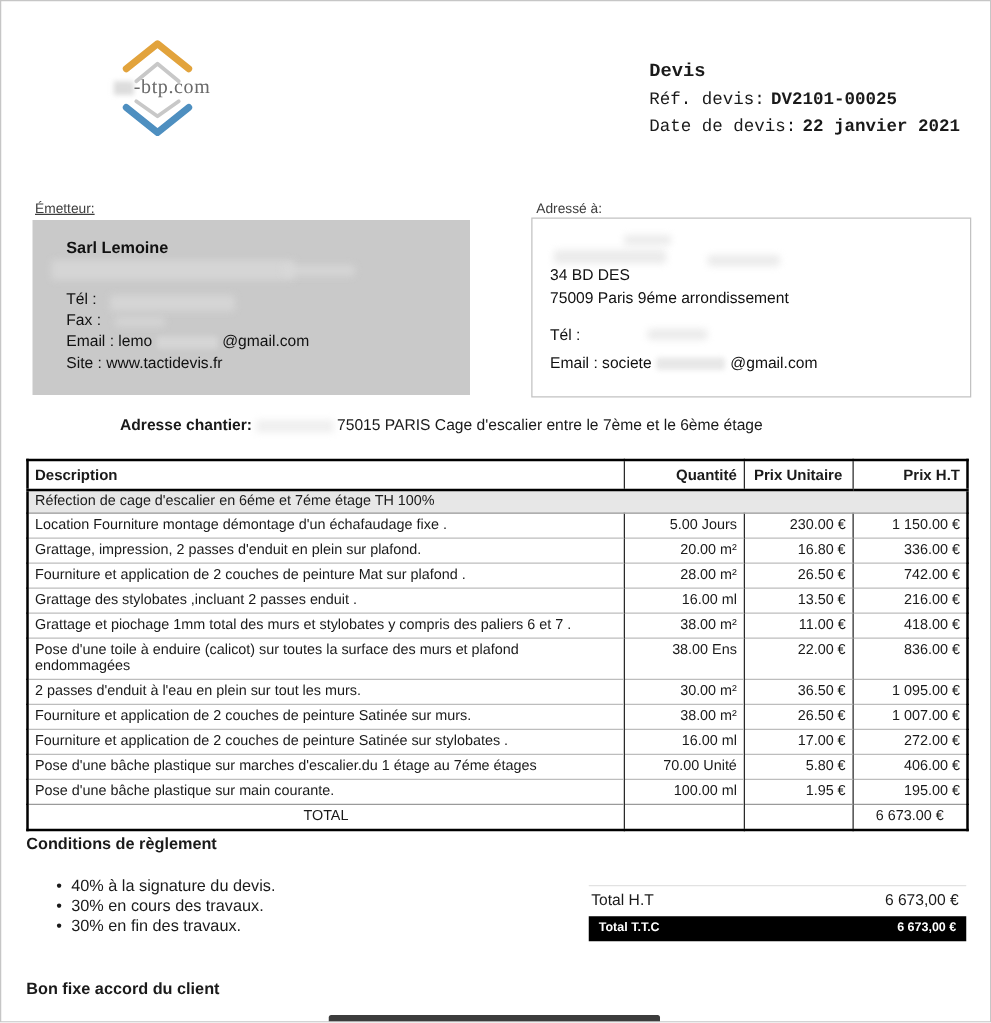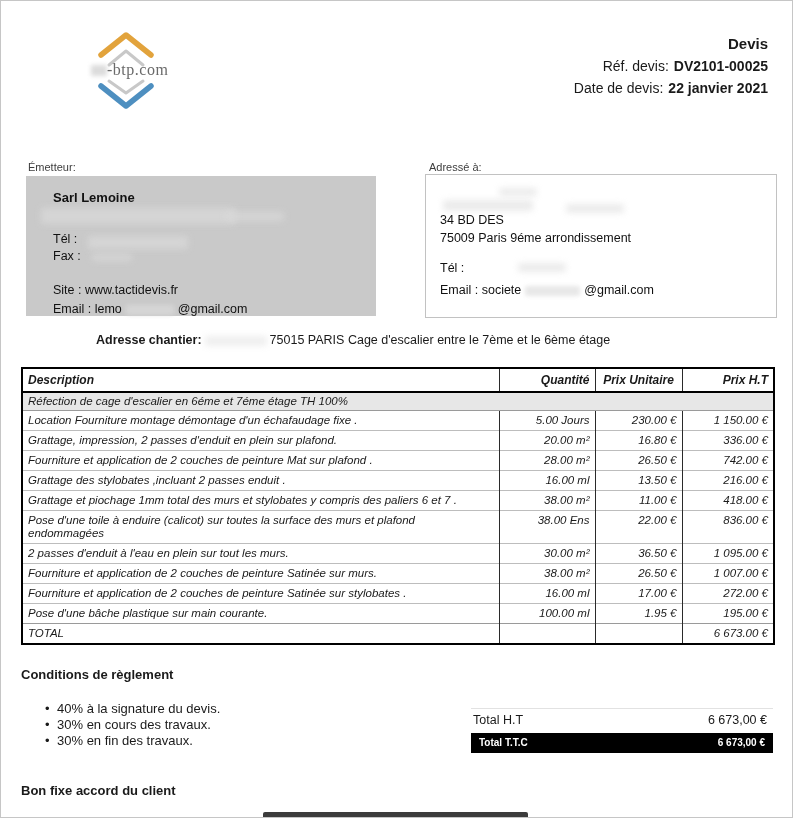--- a/index.html
+++ b/index.html
@@ -15,7 +15,7 @@
                  background:#dcdcdc; filter:blur(2px); }
 
   
-  .doc-meta { position:absolute; right:24px; top:32px; text-align:right; font-size:14px; line-height:22px; }
+  .doc-meta { position:absolute; right:24px; top:46px; font-size:14px; line-height:22px;font-family:Liberation Mono, monospace; }
   .doc-title { font-size:15px; font-weight:bold; }
   .doc-meta b { margin-left:5px; }
 

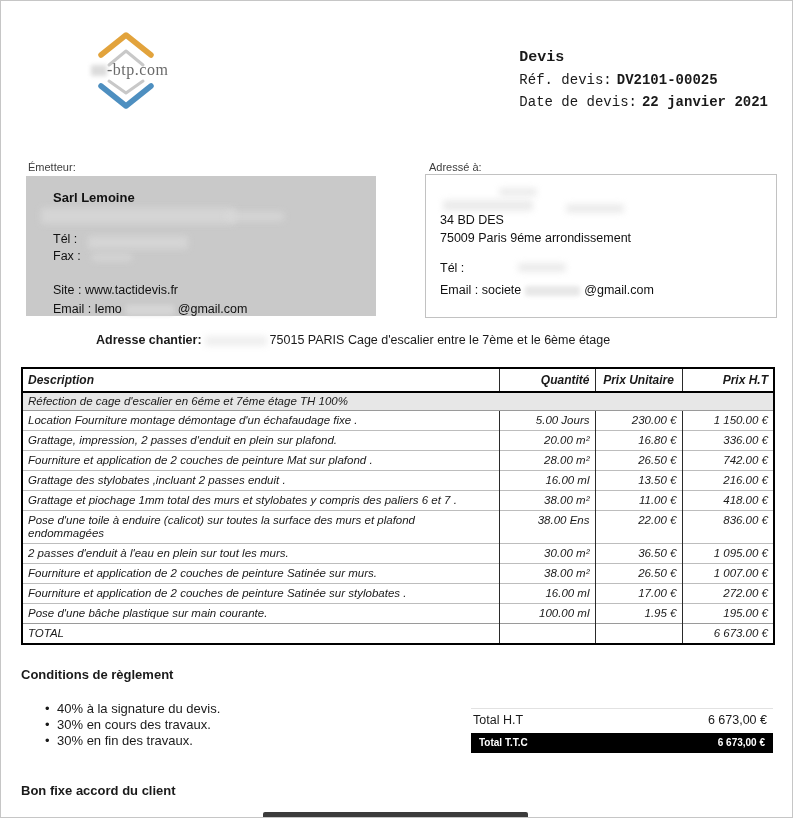--- a/index.html
+++ b/index.html
@@ -97,7 +97,7 @@
     </div>
   </div>
 
-  <div class="blk-label" style="left:27px; top:160px;">Émetteur:</div>
+  <div class="blk-label" style="left:27px; top:160px;text-decoration:underline;">Émetteur:</div>
   <div class="emitter-box">
     <div class="line name" style="top:14px;">Sarl Lemoine</div>
     <div class="redact on-gray" style="left:15px; top:32px; width:195px; height:16px;"></div>

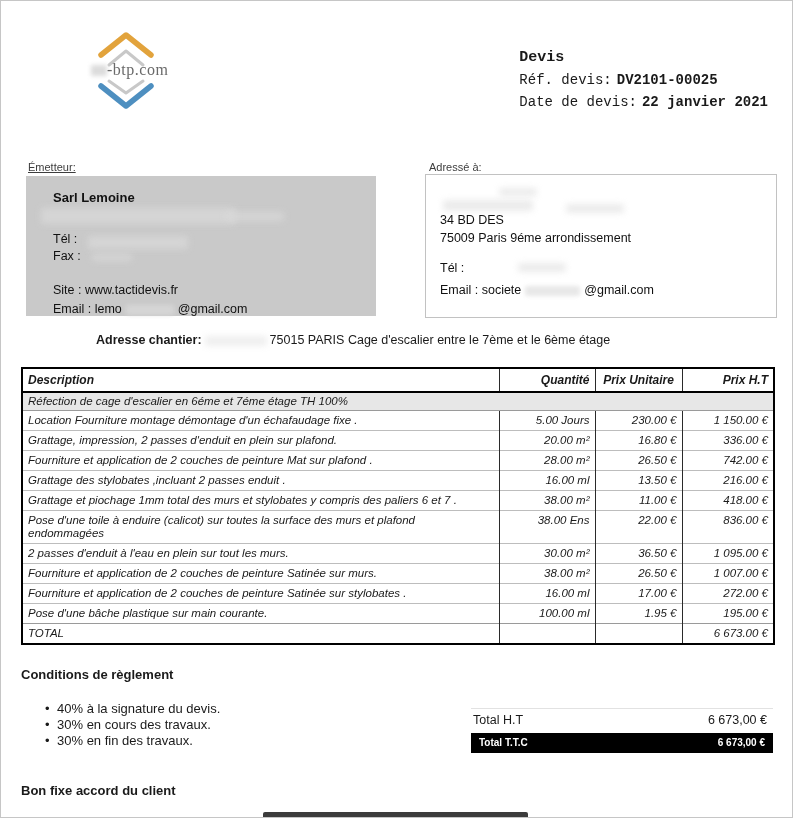--- a/index.html
+++ b/index.html
@@ -106,7 +106,7 @@
     <div class="redact on-gray" style="left:62px; top:60px; width:100px; height:13px;"></div>
     <div class="line" style="top:73px;">Fax :</div>
     <div class="redact on-gray" style="left:66px; top:78px; width:40px; height:7px;"></div>
-    <div class="line" style="top:90px;margin-top:36px;">
+    <div class="line" style="top:90px;">
       <span>Email : lemo</span><span class="redact-inline on-gray" style="width:48px;"></span><span>@gmail.com</span>
     </div>
     <div class="line" style="top:107px;">Site : www.tactidevis.fr</div>

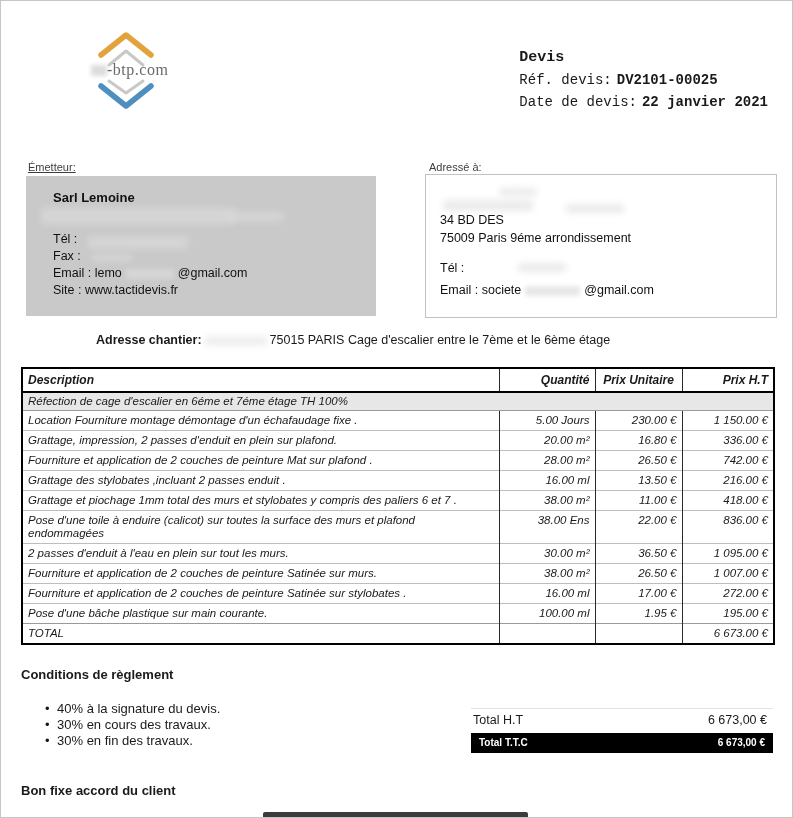--- a/index.html
+++ b/index.html
@@ -44,7 +44,7 @@
                    background:#efefef; filter:blur(3px); margin:0 3px; }
 
   
-  .table-wrap { position:absolute; left:20px; top:366px; width:752px;font-style:italic; }
+  .table-wrap { position:absolute; left:20px; top:366px; width:752px; }
   table { width:752px; border-collapse:collapse; table-layout:fixed; border:2px solid #000; }
   th { font-size:12px; font-weight:bold; padding:4px 5px; border-bottom:2px solid #000; }
   th + th, td + td { border-left:1.5px solid #2a2a2a; }

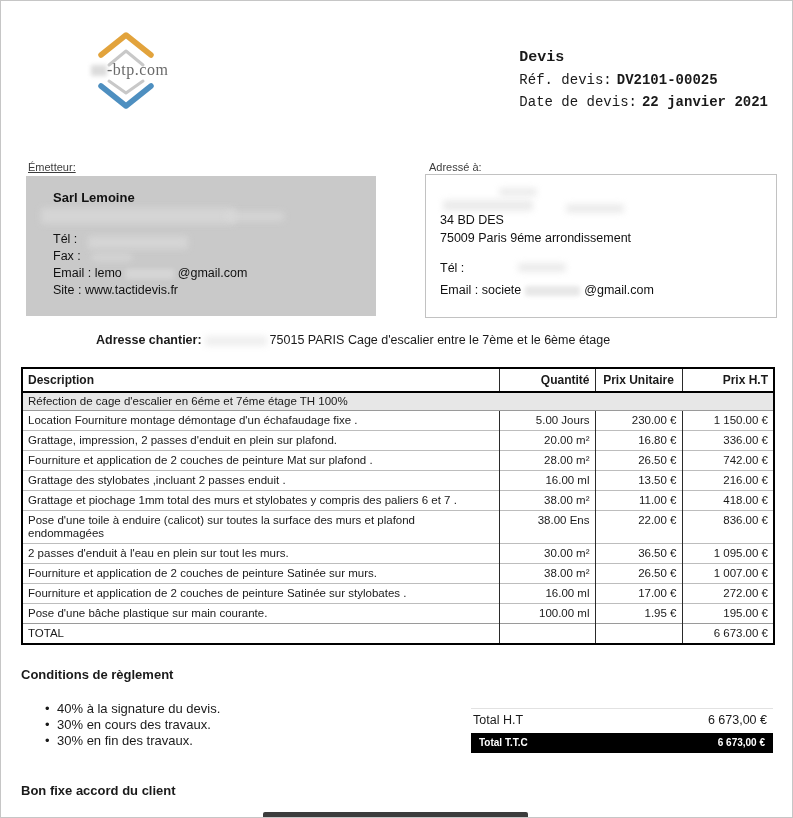--- a/index.html
+++ b/index.html
@@ -205,6 +205,12 @@
             <td class="num">272.00 €</td>
           </tr>
         <tr>
+            <td>Pose d'une bâche plastique sur marches d'escalier.du 1 étage au 7éme étages</td>
+            <td class="num">70.00 Unité</td>
+            <td class="num">5.80 €</td>
+            <td class="num">406.00 €</td>
+          </tr>
+        <tr>
             <td>Pose d'une bâche plastique sur main courante.</td>
             <td class="num">100.00 ml</td>
             <td class="num">1.95 €</td>

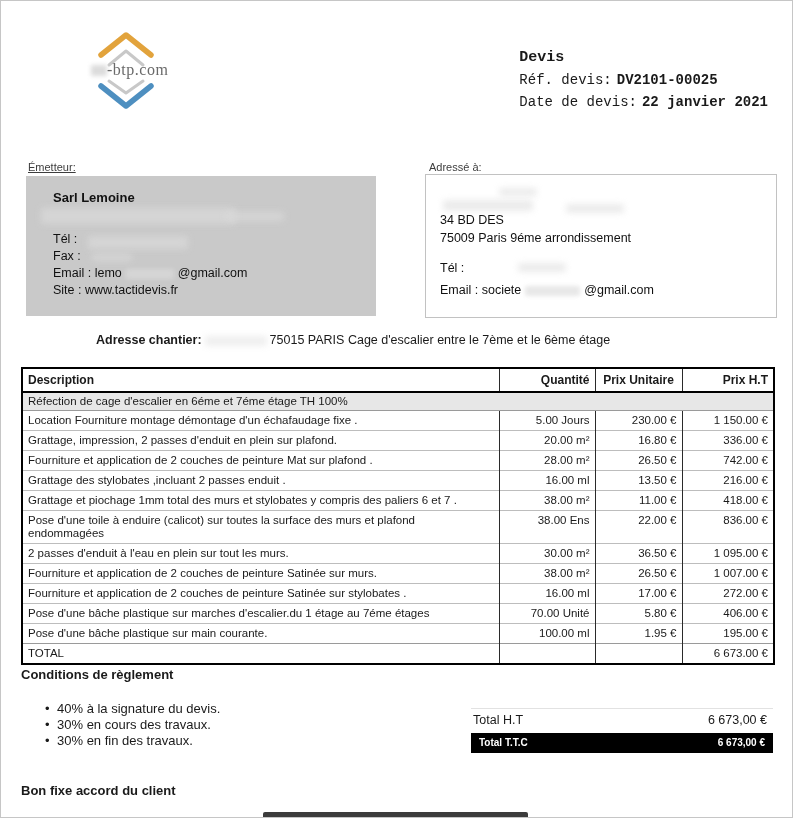--- a/index.html
+++ b/index.html
@@ -54,7 +54,7 @@
   tbody tr.section td { background:#e7e7e7; border-top:1px solid #8a8a8a;
                         border-bottom:1px solid #9a9a9a; padding:2px 5px; }
   td.num { text-align:right; white-space:nowrap; }
-  tr.total td { border-top:1px solid #9a9a9a; }
+  tr.total td { border-top:1px solid #9a9a9a;text-align:center; }
 
   
   .conditions { position:absolute; left:20px; top:666px; width:420px; }

